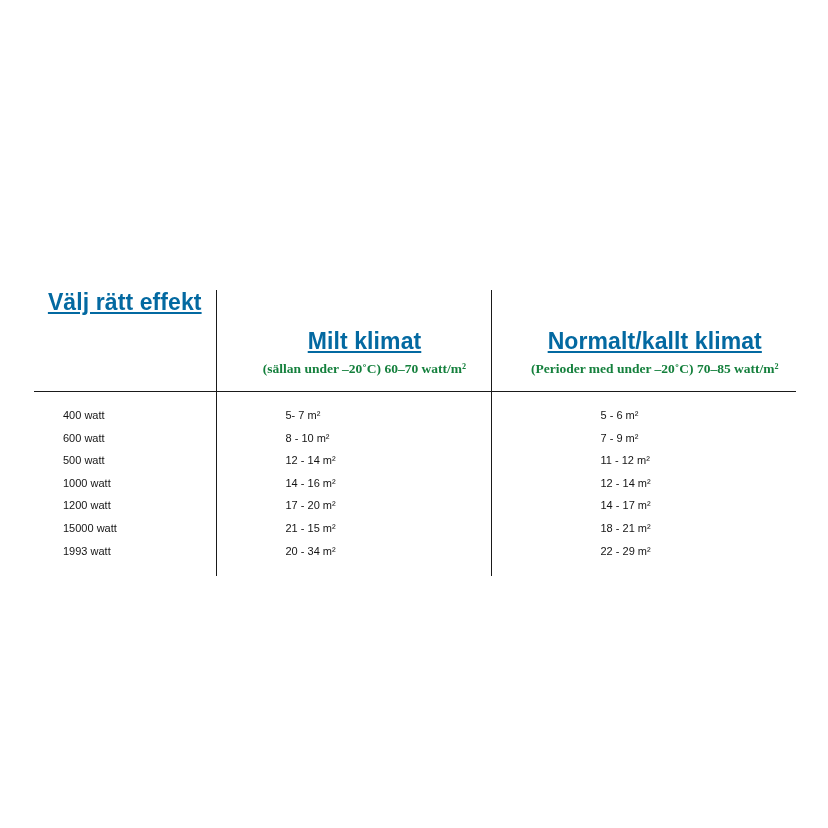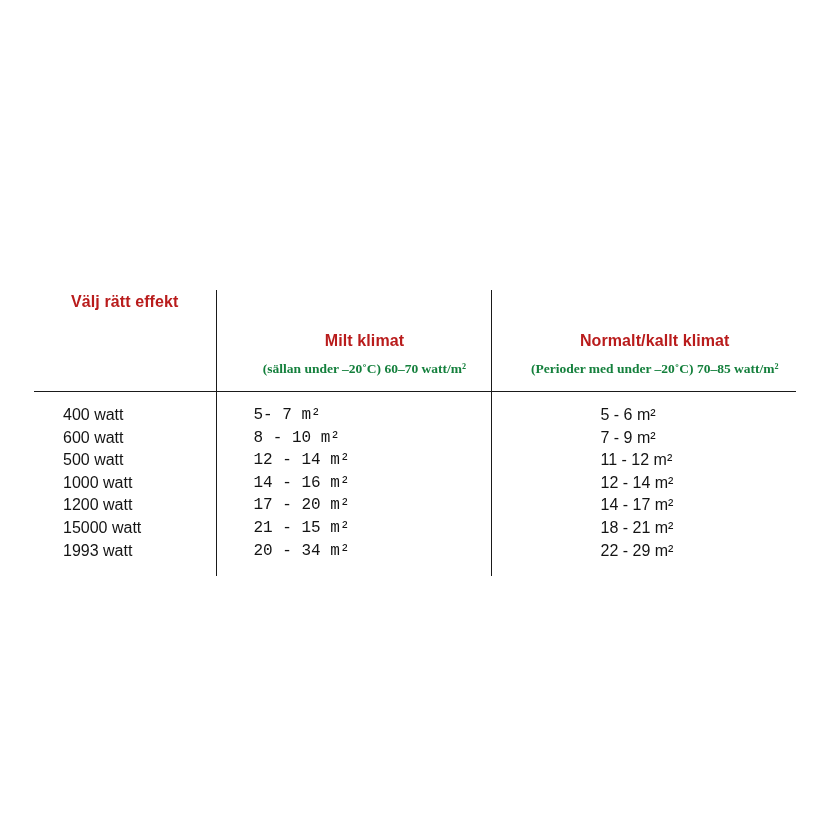--- a/index.html
+++ b/index.html
@@ -60,12 +60,13 @@
   }
 
   .hdr-title {
-    font-size: 16px;
+    font-size: 23px;
     line-height: 24px;
     font-weight: 600;
     letter-spacing: 0.1px;
-    color: #b91c1c;
+    color: #0369a1;
     white-space: nowrap;
+    text-decoration: underline;
   }
 
   .hdr-sub {

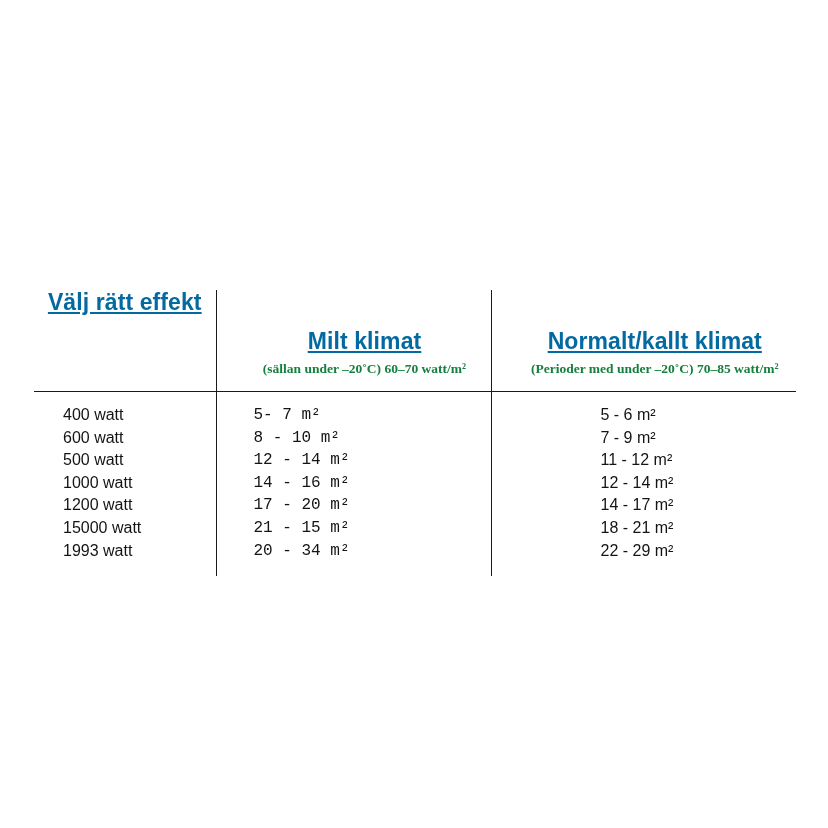--- a/index.html
+++ b/index.html
@@ -93,7 +93,7 @@
   }
 
   .row-line {
-    font-size: 16px;
+    font-size: 11px;
     line-height: 22.6px;
     white-space: nowrap;
     color: #141414;

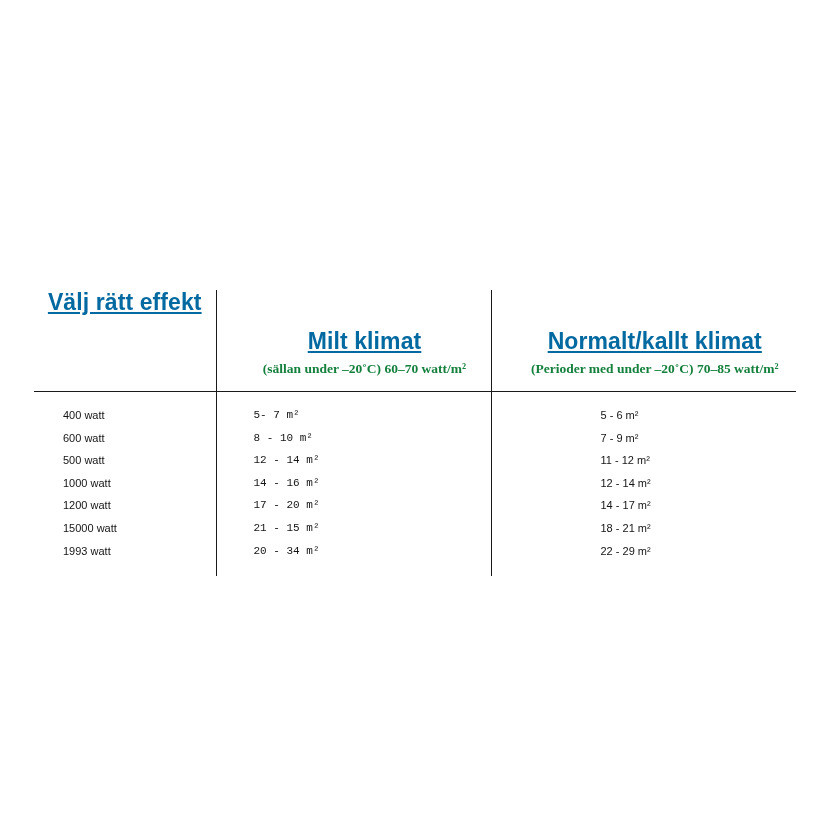--- a/index.html
+++ b/index.html
@@ -103,8 +103,7 @@
     padding-left: 29px;
   }
   .col-mild .row-line {
-    padding-left: 37px;
-    font-family: Liberation Mono, monospace;
+    padding-left: 69px;
   }
   .col-cold .row-line {
     padding-left: 109px;

